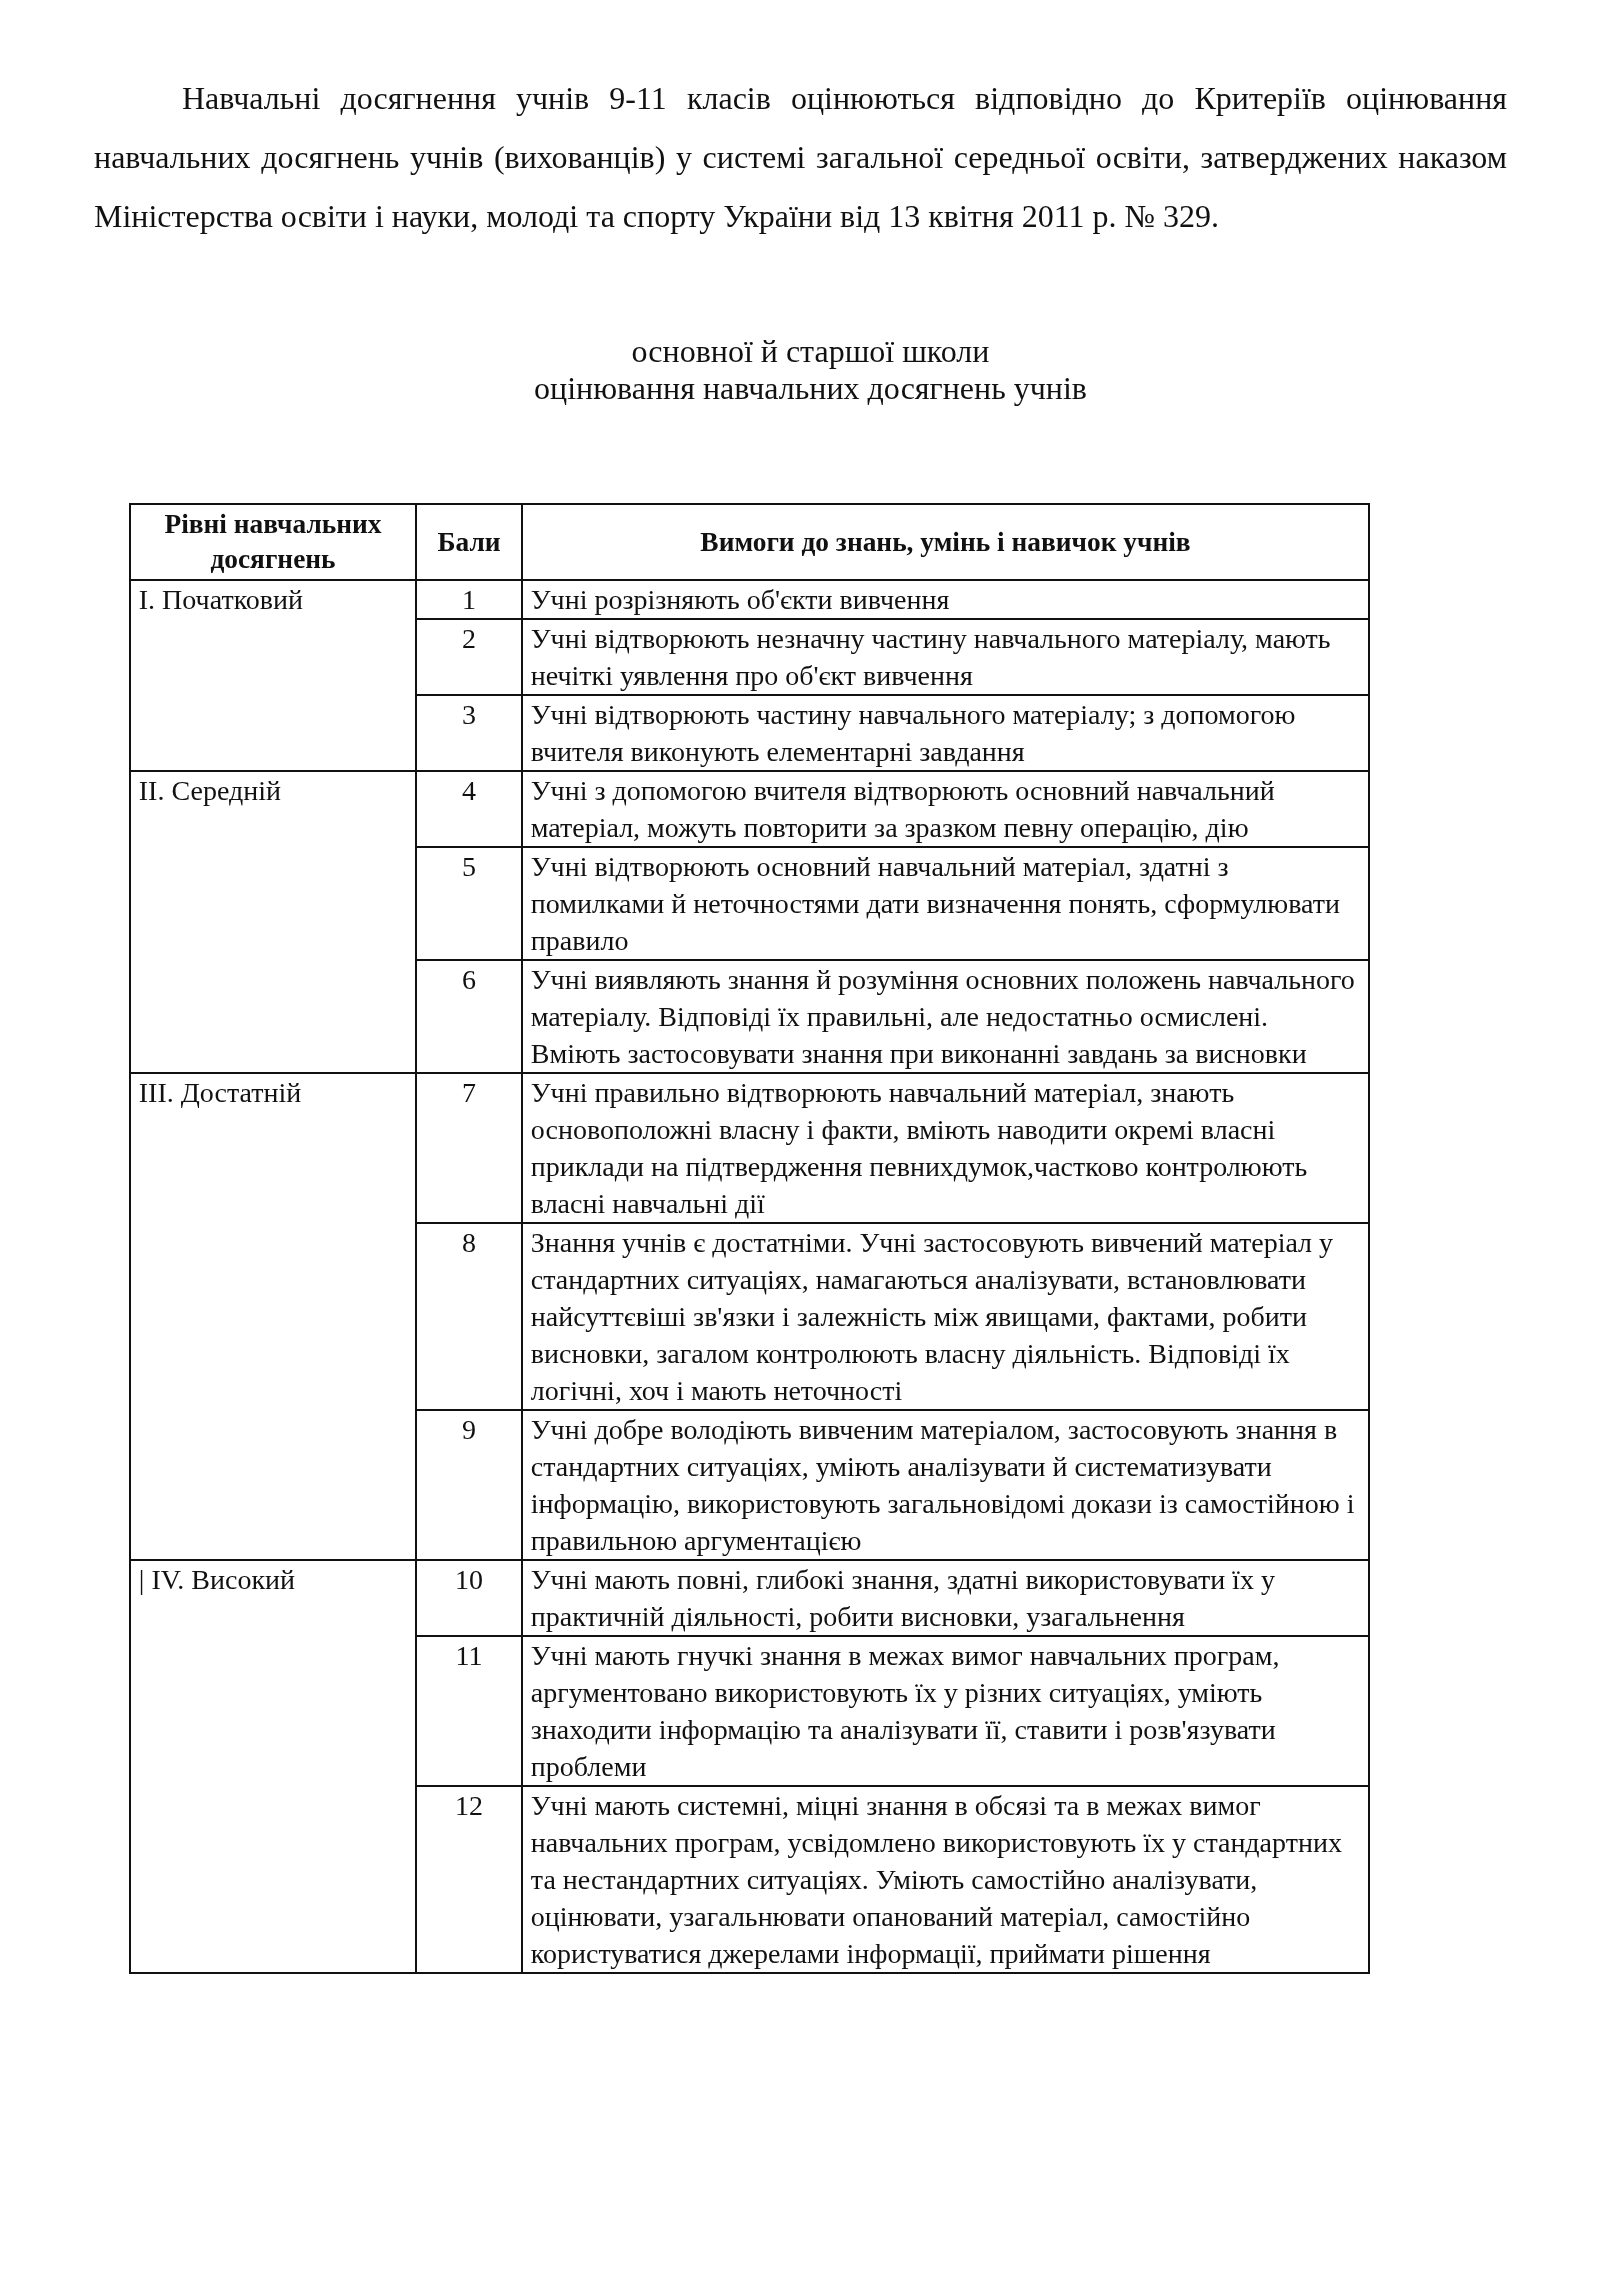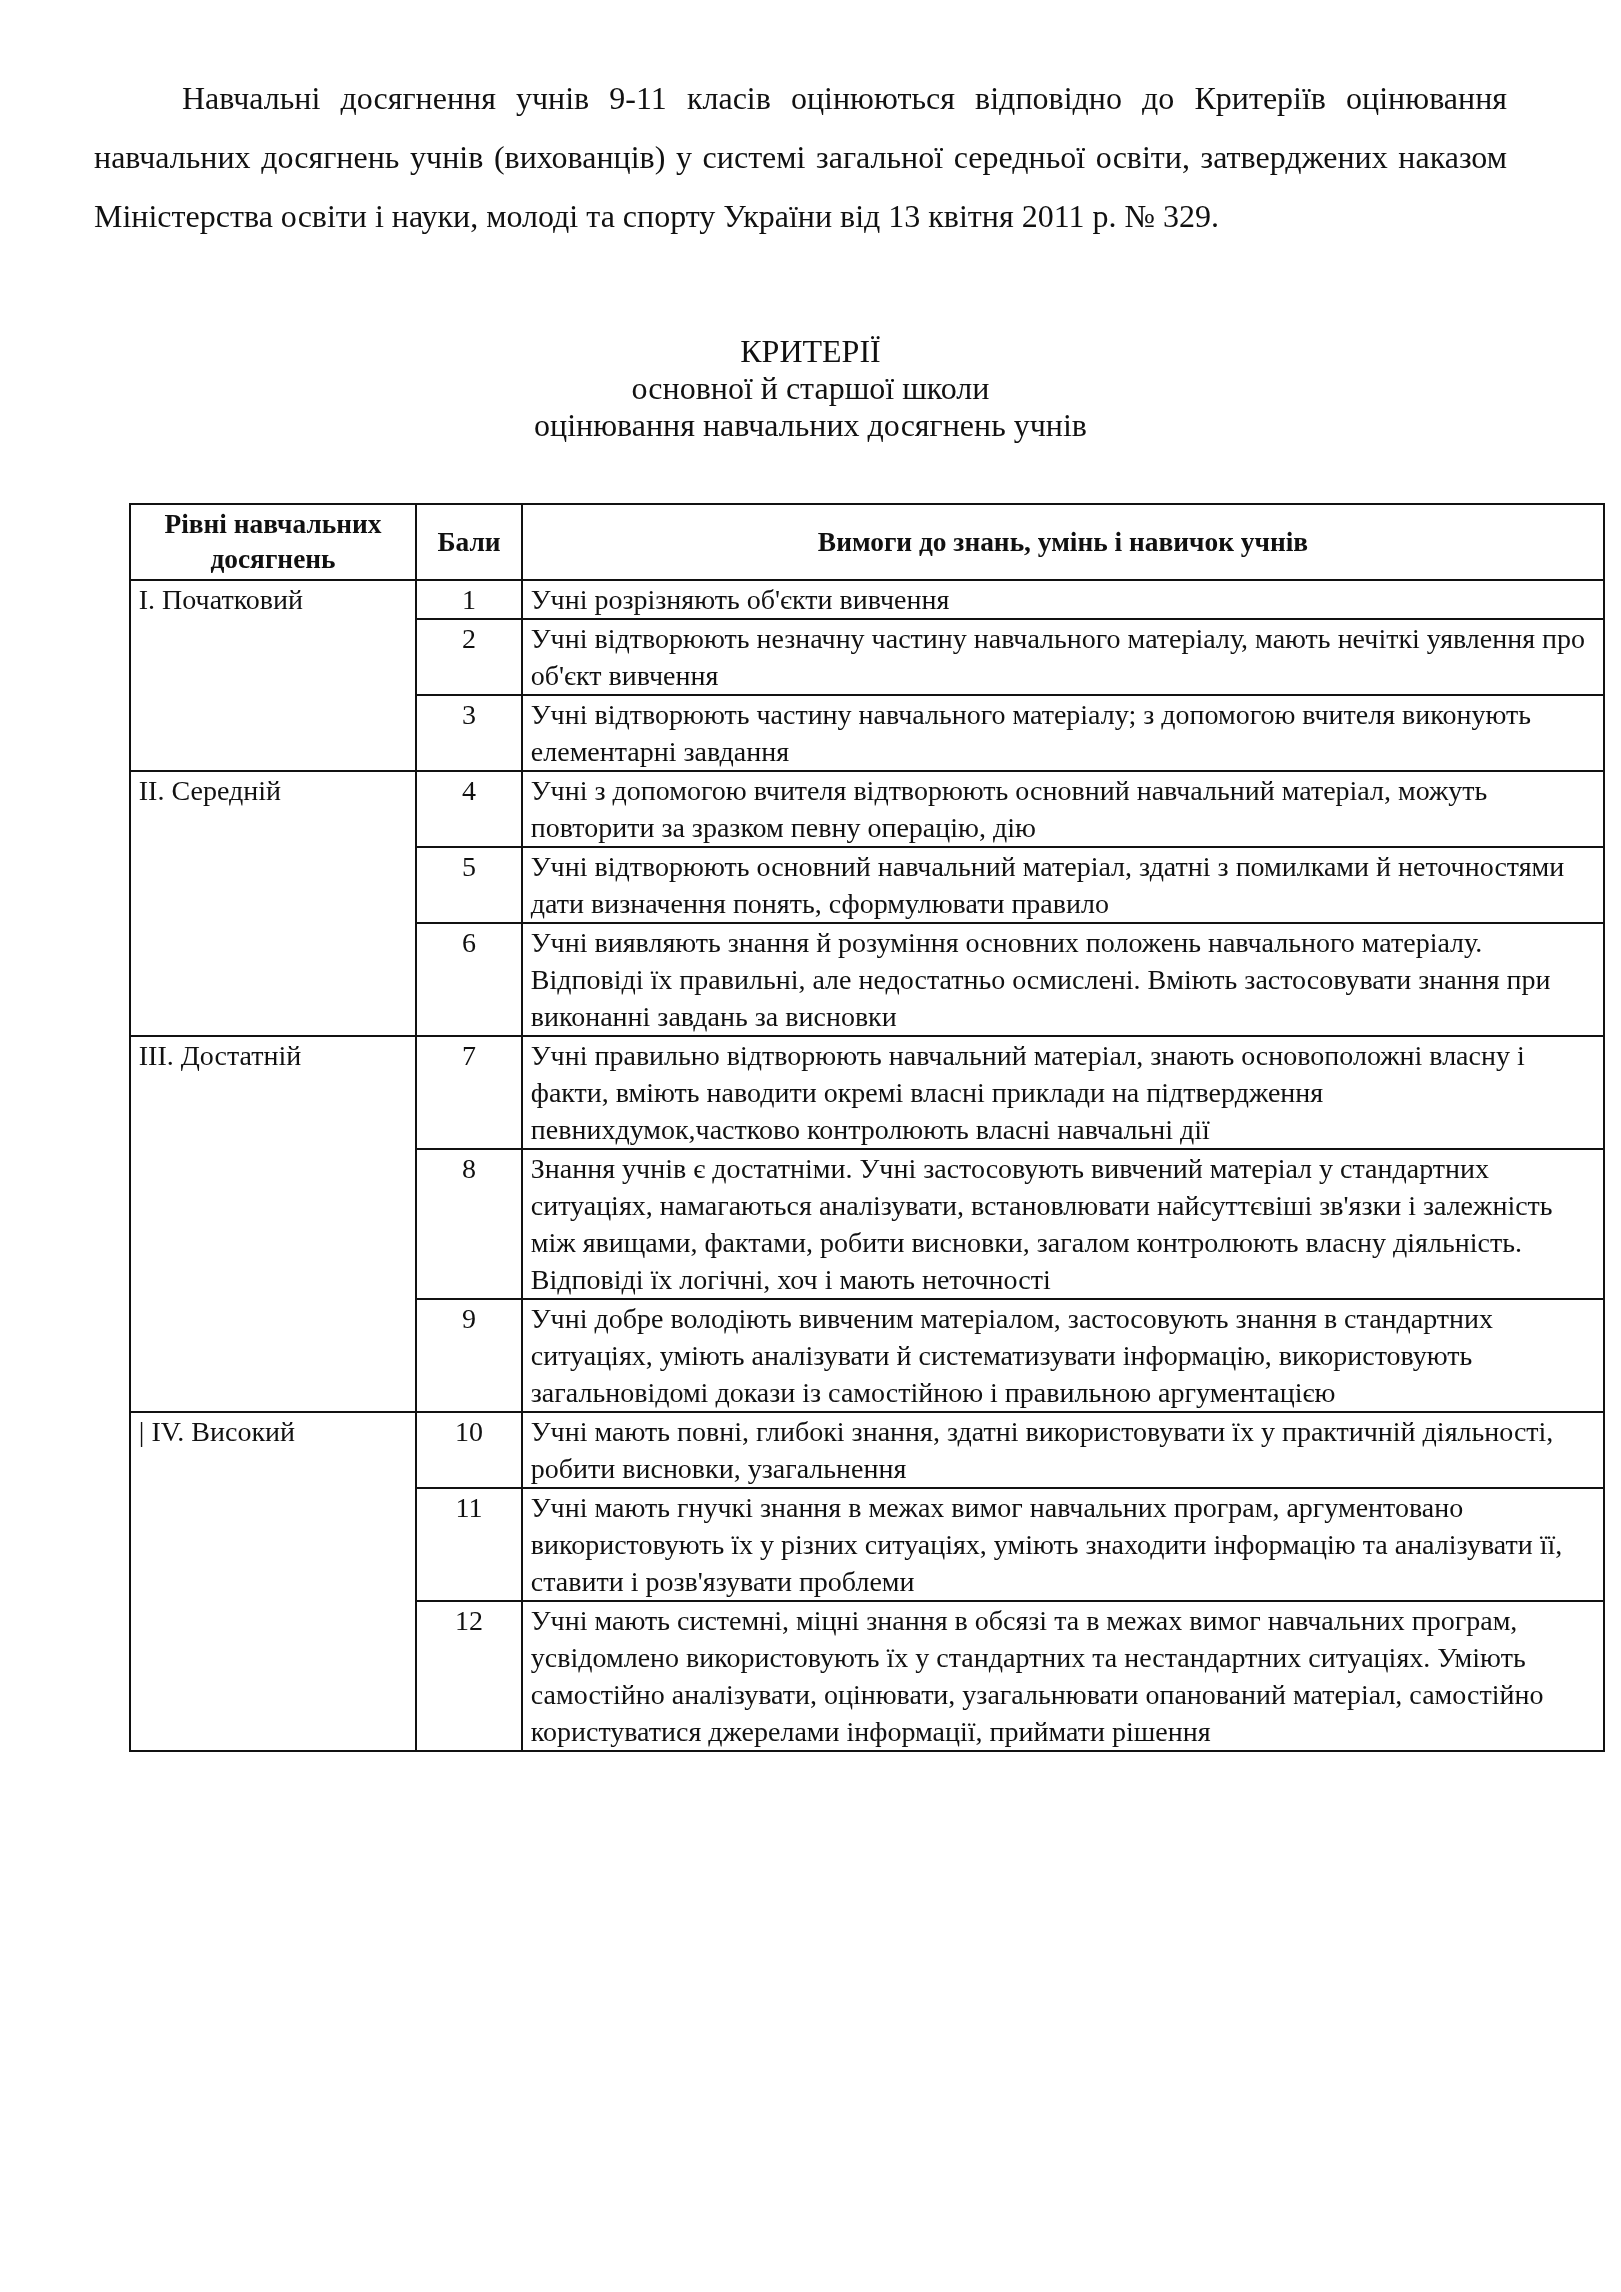--- a/index.html
+++ b/index.html
@@ -21,7 +21,6 @@
 <p class="intro">Навчальні досягнення учнів 9-11 класів оцінюються відповідно до Критеріїв оцінювання навчальних досягнень учнів (вихованців) у системі загальної середньої освіти, затверджених наказом Міністерства освіти і науки, молоді та спорту України від 13 квітня 2011 р. № 329.</p>
 
 <div class="title-block">
-  <div>КРИТЕРІЇ</div>
   <div>основної й старшої школи</div>
   <div>оцінювання навчальних досягнень учнів</div>
 </div>

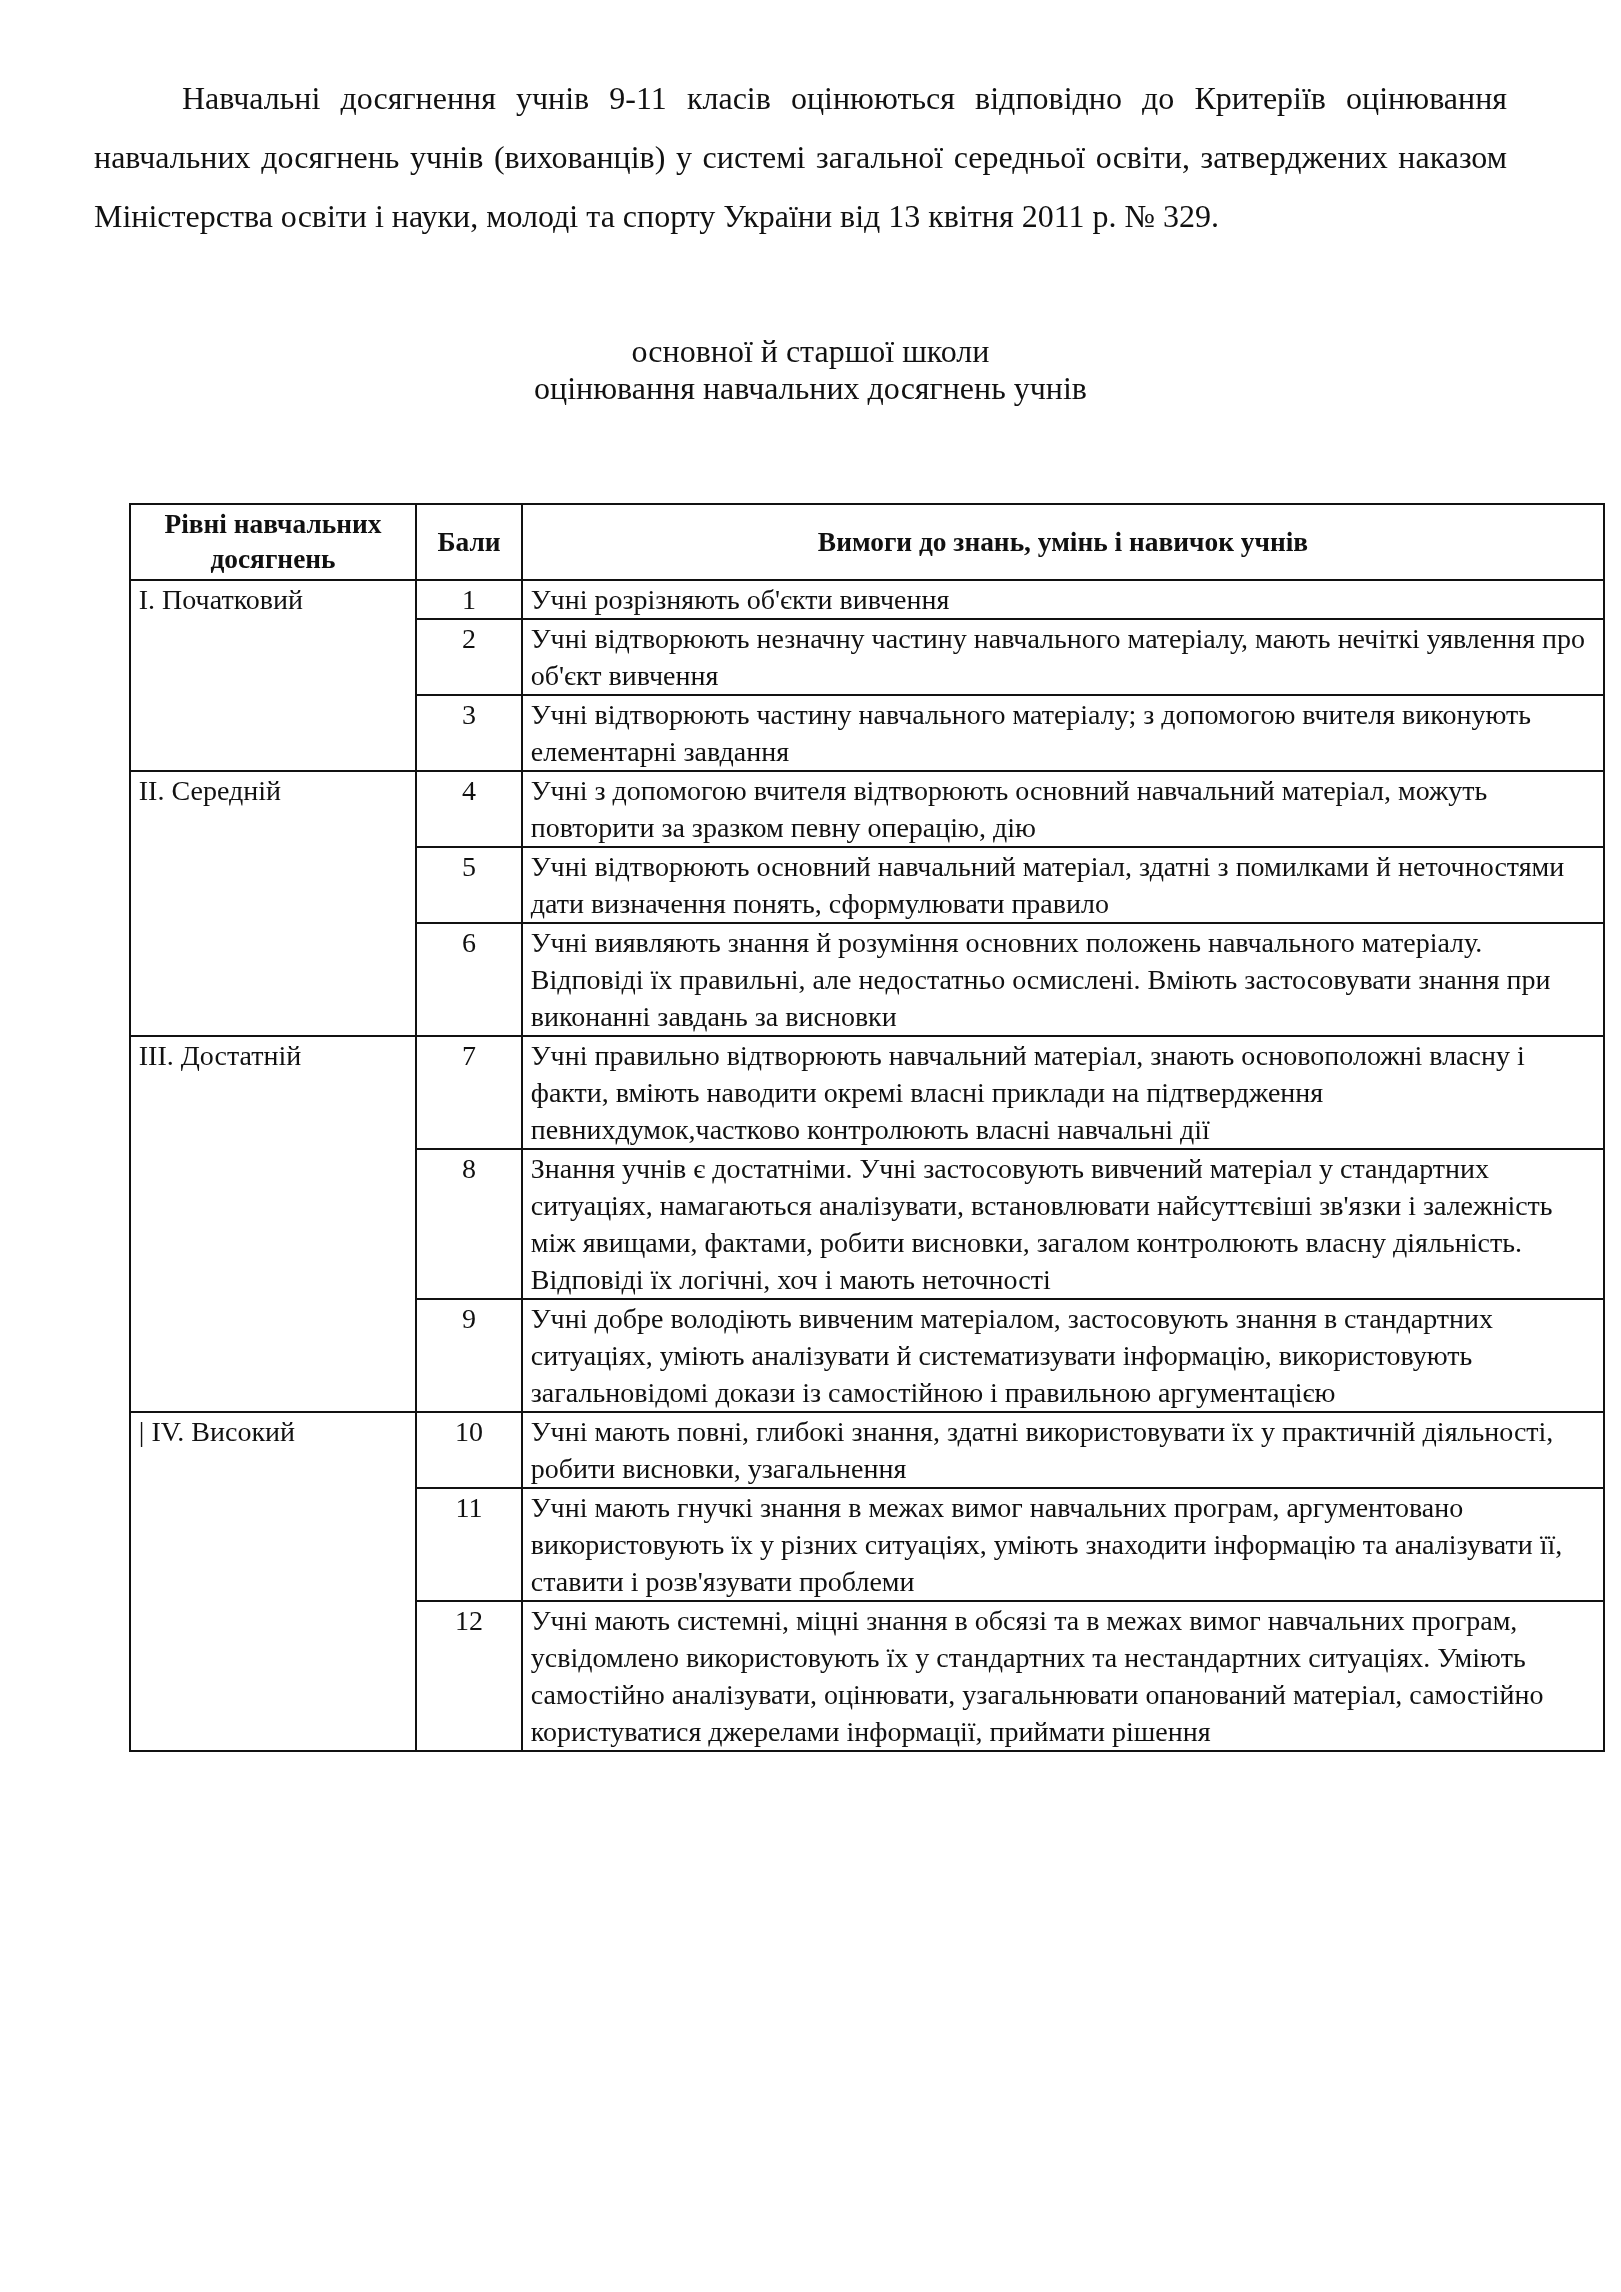--- a/index.html
+++ b/index.html
@@ -7,7 +7,7 @@
   .intro{position:absolute;left:86px;top:61px;width:1413px;font-size:32px;line-height:59px;text-align:justify;text-indent:88px;margin:8px;}
   .title-block{position:absolute;left:0;top:333px;width:1621px;text-align:center;font-size:32px;line-height:37px;}
   .title-block div{margin:0;}
-  table.crit{position:absolute;left:129px;top:503px;width:1476px;border-collapse:collapse;font-size:28px;line-height:37px;}
+  table.crit{position:absolute;left:129px;top:503px;width:1241px;border-collapse:collapse;font-size:28px;line-height:37px;}
   table.crit td, table.crit th{border:2px solid #111;vertical-align:top;padding:0 7.8px;}
   table.crit th{font-weight:bold;text-align:center;vertical-align:middle;font-size:27.4px;line-height:35px;padding:2px 5.9px;}
   col.c1{width:286px;} col.c2{width:106px;}

